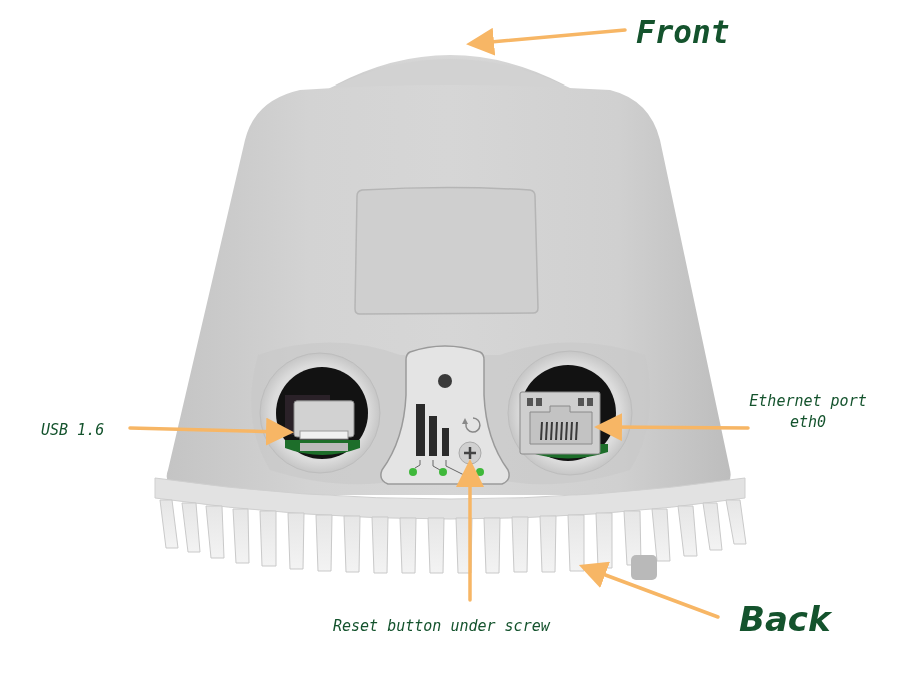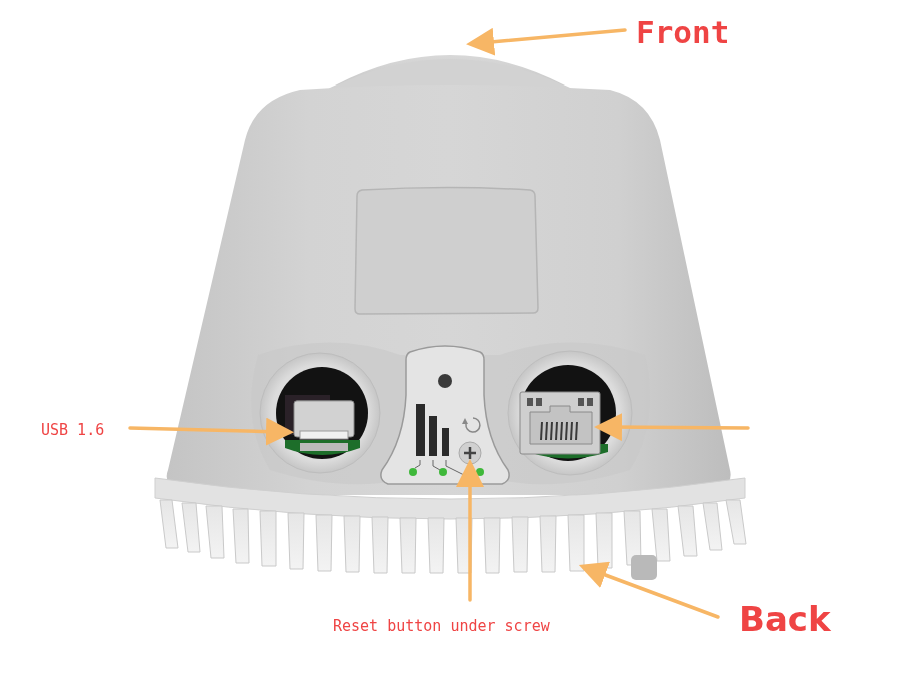--- a/index.html
+++ b/index.html
@@ -5,7 +5,7 @@
   html, body { margin:0; padding:0; background:#ffffff; }
   body { width:900px; height:696px; position:relative; overflow:hidden; font-family:"DejaVu Sans Mono","Liberation Mono",monospace; }
   .stage { position:absolute; left:0; top:0; width:900px; height:696px; }
-  .label { position:absolute; color:#ef4444; white-space:nowrap; }
+  .label { position:absolute; color:#14532d; white-space:nowrap;font-style:italic; }
   .label.small { font-size:15px; font-family:"DejaVu Sans Mono","Liberation Mono",monospace; }
   .label.big { font-size:31px; font-weight:bold; font-family:"DejaVu Sans Mono","Liberation Mono",monospace; }
   .label.bigsans { font-size:34px; font-weight:bold; font-family:"DejaVu Sans","Liberation Sans",sans-serif; }

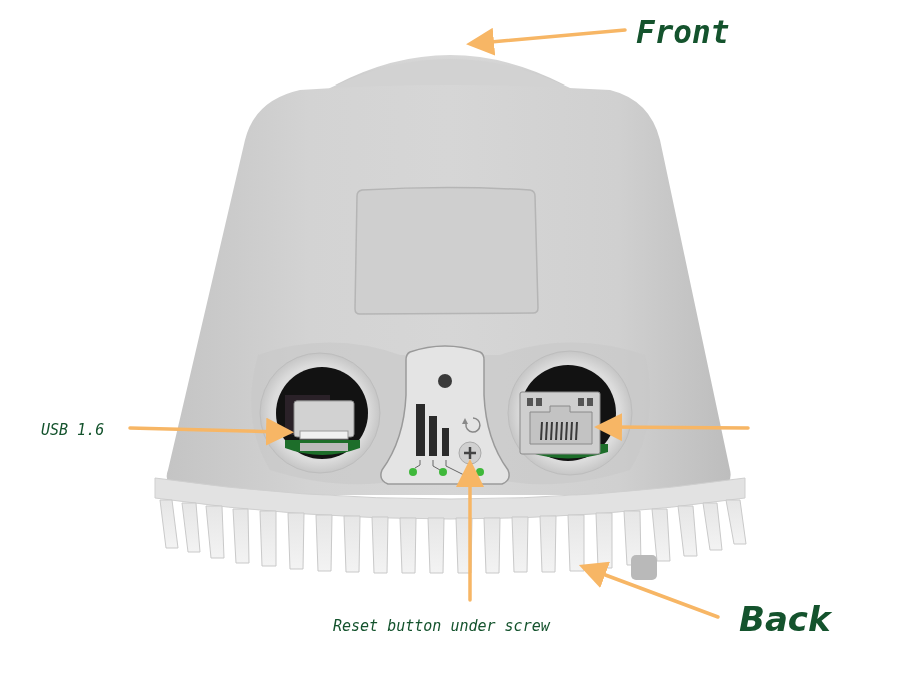--- a/index.html
+++ b/index.html
@@ -151,6 +151,10 @@
 
   <div class="label big" style="left:636px;top:14px;">Front</div>
   <div class="label small" style="left:41px;top:421px;">USB 1.6</div>
+  <div class="label small center" style="left:728px;top:391px;width:160px;line-height:21px;">
+    <div>Ethernet port</div>
+    <div>eth0</div>
+  </div>
   <div class="label small" style="left:333px;top:617px;">Reset button under screw</div>
   <div class="label bigsans" style="left:739px;top:599px;">Back</div>
 </div>

